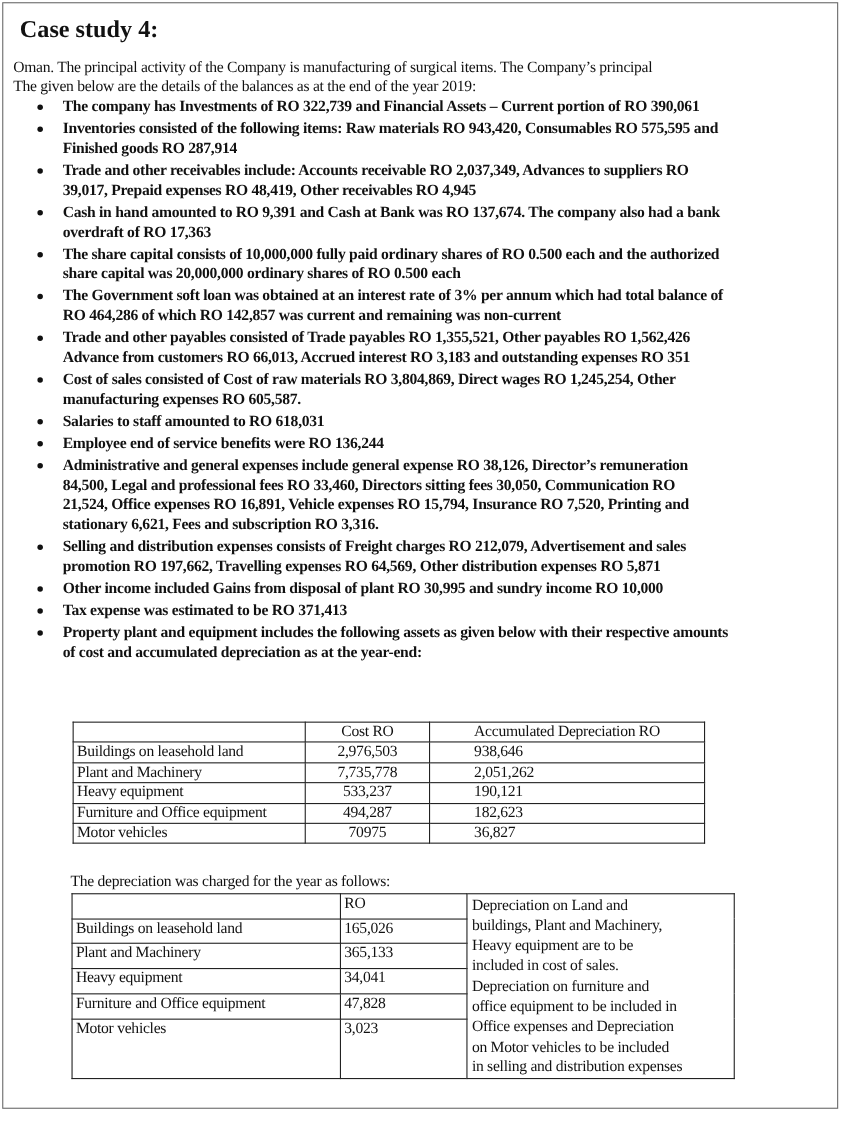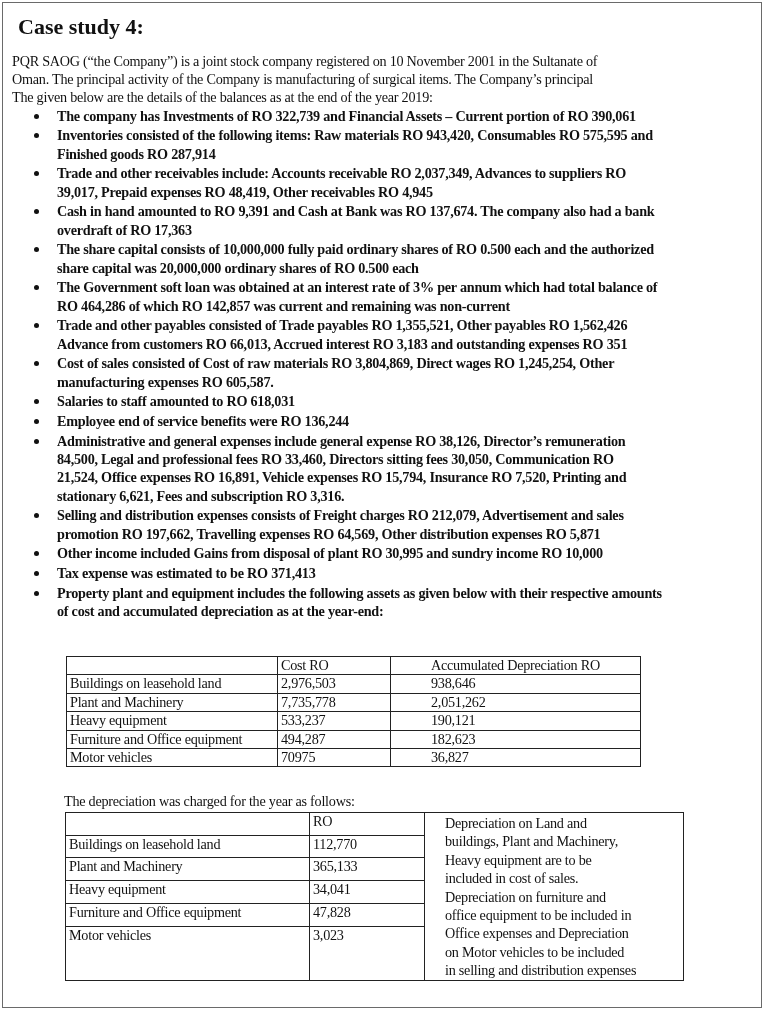--- a/index.html
+++ b/index.html
@@ -120,7 +120,6 @@
 
 <div class="intro">
   <p>
-    <span class="note-line">PQR SAOG (“the Company”) is a joint stock company registered on 10 November 2001 in the Sultanate of</span>
     <span class="note-line">Oman. The principal activity of the Company is manufacturing of surgical items. The Company’s principal</span>
   </p>
   <p>The given below are the details of the balances as at the end of the year 2019:</p>

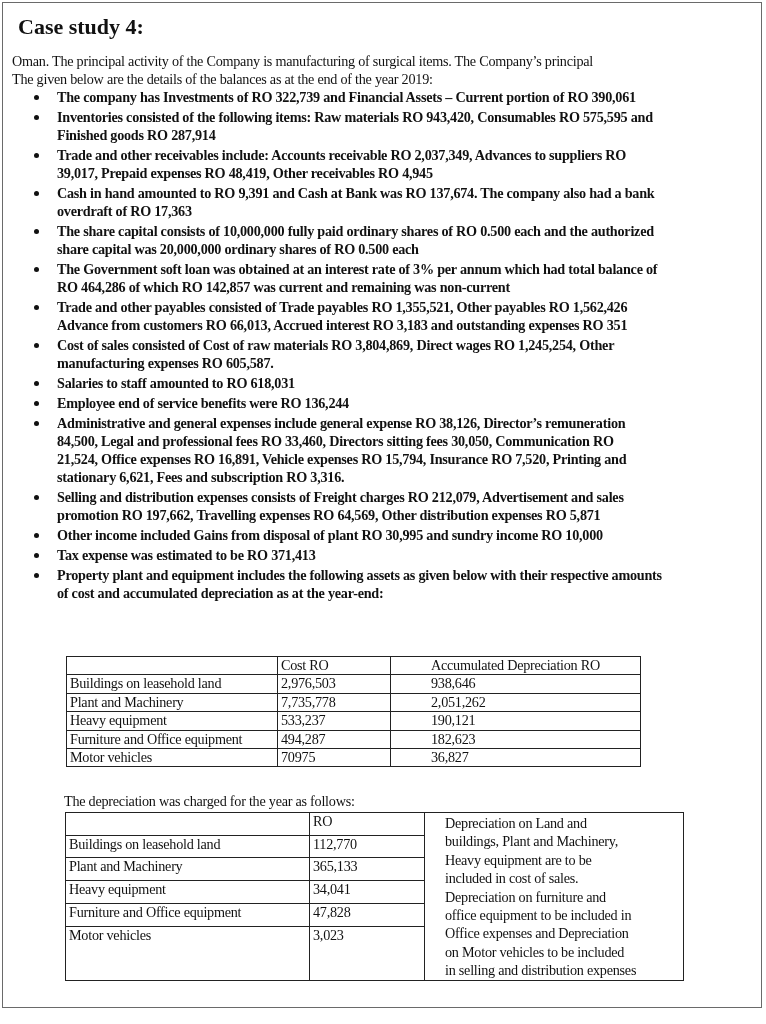--- a/index.html
+++ b/index.html
@@ -84,7 +84,7 @@
       top: 656px;
     }
     .ppe-table td.c1 { width: 204px; }
-    .ppe-table td.c2 { width: 106px; }
+    .ppe-table td.c2 { width: 106px; text-align: center; }
     .ppe-table td.c3 { width: 206px; padding-left: 40px; }
 
     .dep-caption {

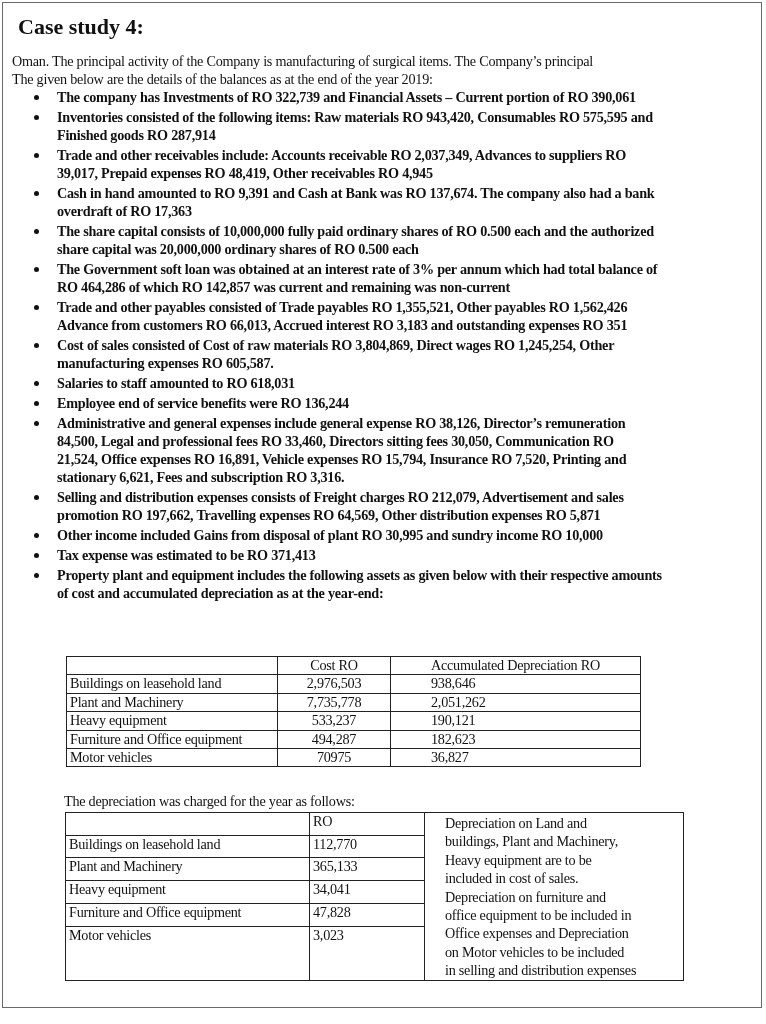--- a/index.html
+++ b/index.html
@@ -105,7 +105,7 @@
       width: 234px;
       white-space: normal;
       line-height: 18.4px;
-      padding: 1px 4px 0 20px;
+      padding: 1px 4px 0 4px;
       margin-top: 45px;
     }
     .dep-table td.empty { height: 53px; }

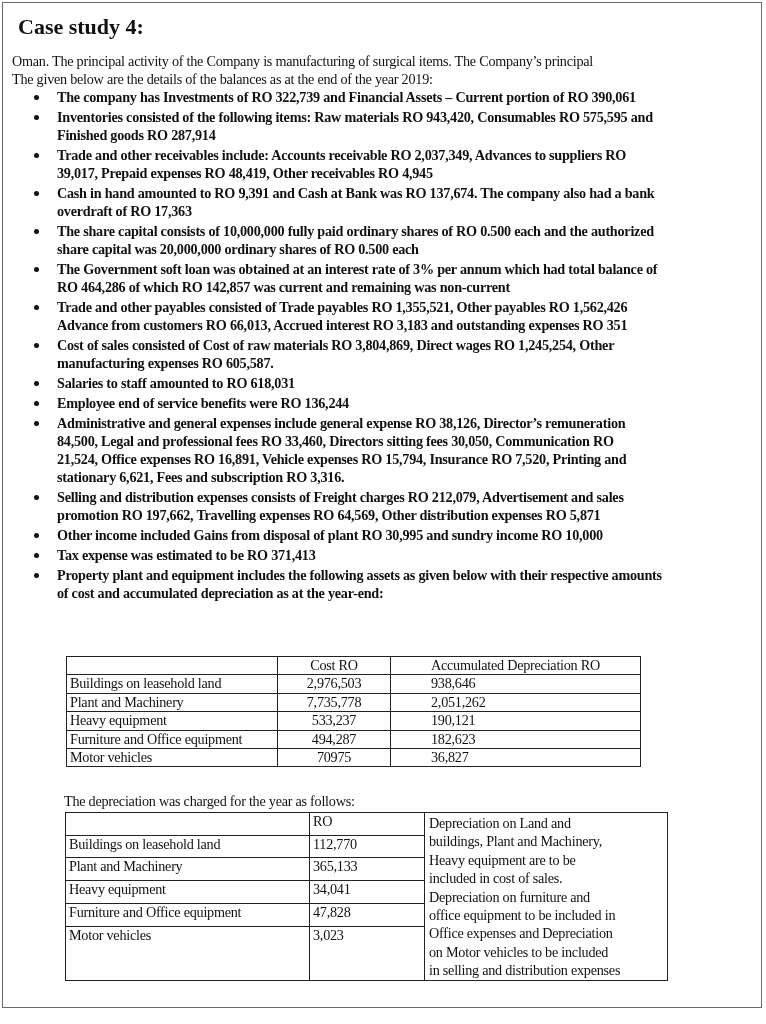--- a/index.html
+++ b/index.html
@@ -256,7 +256,7 @@
   </tr>
   <tr>
     <td class="c1">Buildings on leasehold land</td>
-    <td class="c2">112,770</td>
+    <td class="c2">165,026</td>
   </tr>
   <tr>
     <td class="c1">Plant and Machinery</td>

